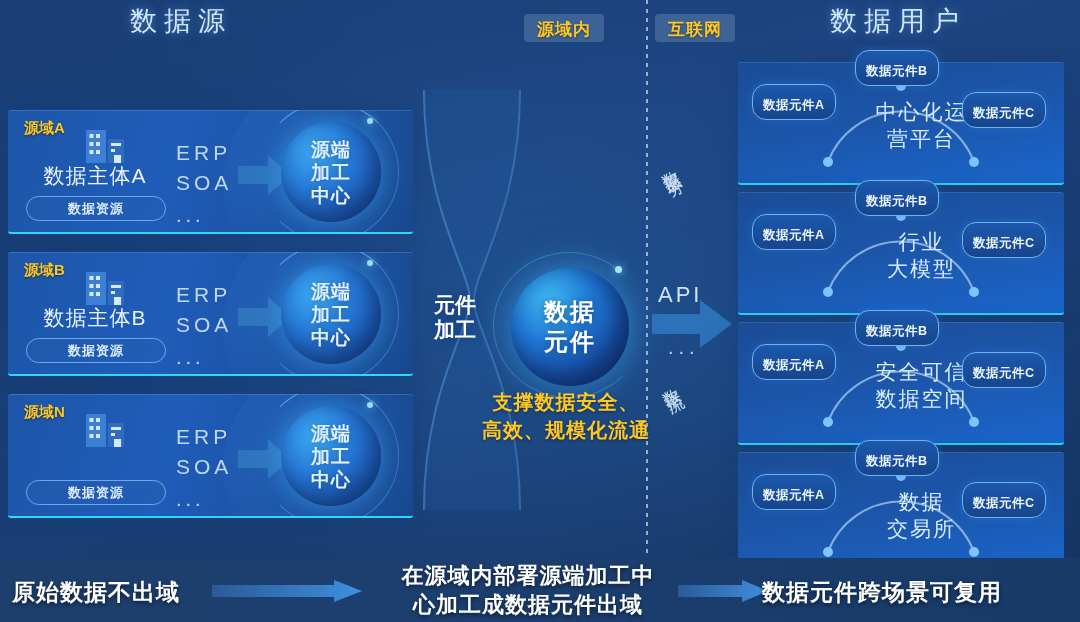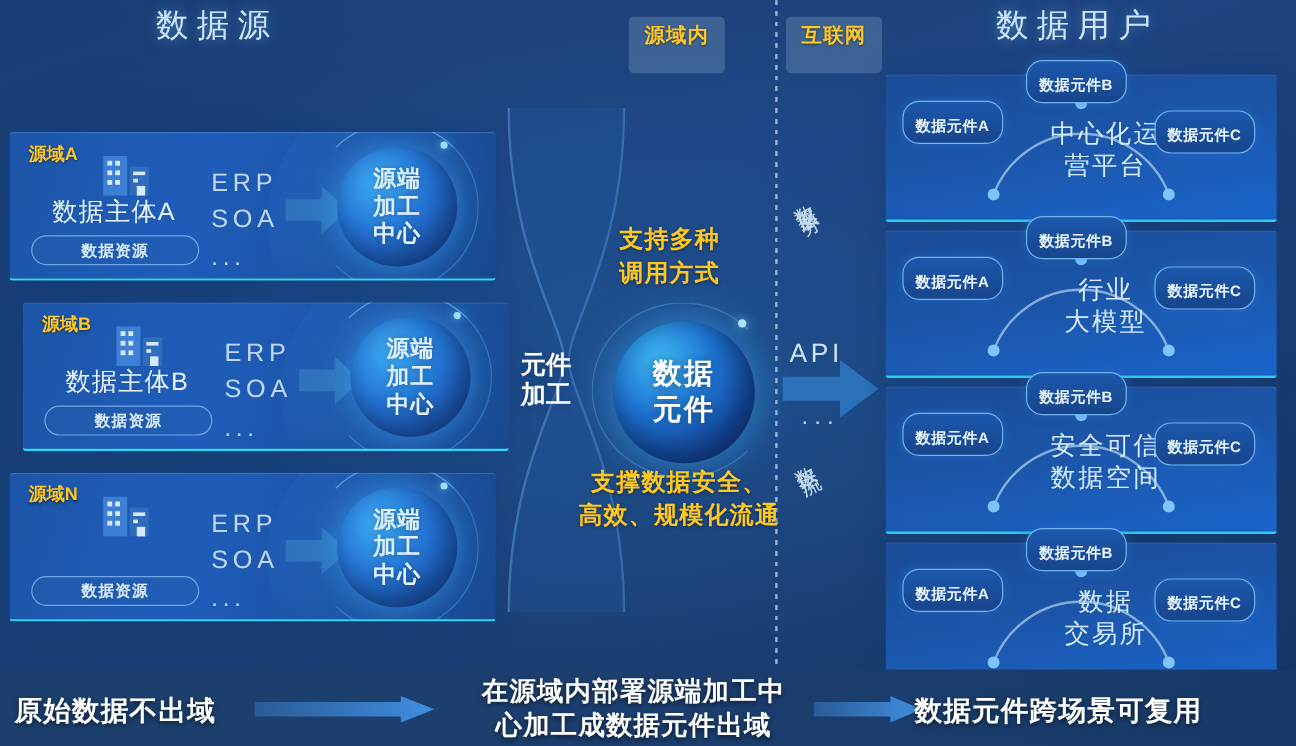--- a/index.html
+++ b/index.html
@@ -32,7 +32,7 @@
   .zone-tag {
     position:absolute; top:14px;
     background:rgba(90,125,170,.55);
-    border-radius:4px; padding:4px 13px 20px;
+    border-radius:4px; padding:4px 13px 1px;
     color:#ffc721; font-size:17px; font-weight:bold; letter-spacing:1px;
     white-space:nowrap;
     text-shadow:0 1px 2px rgba(0,0,0,.45);

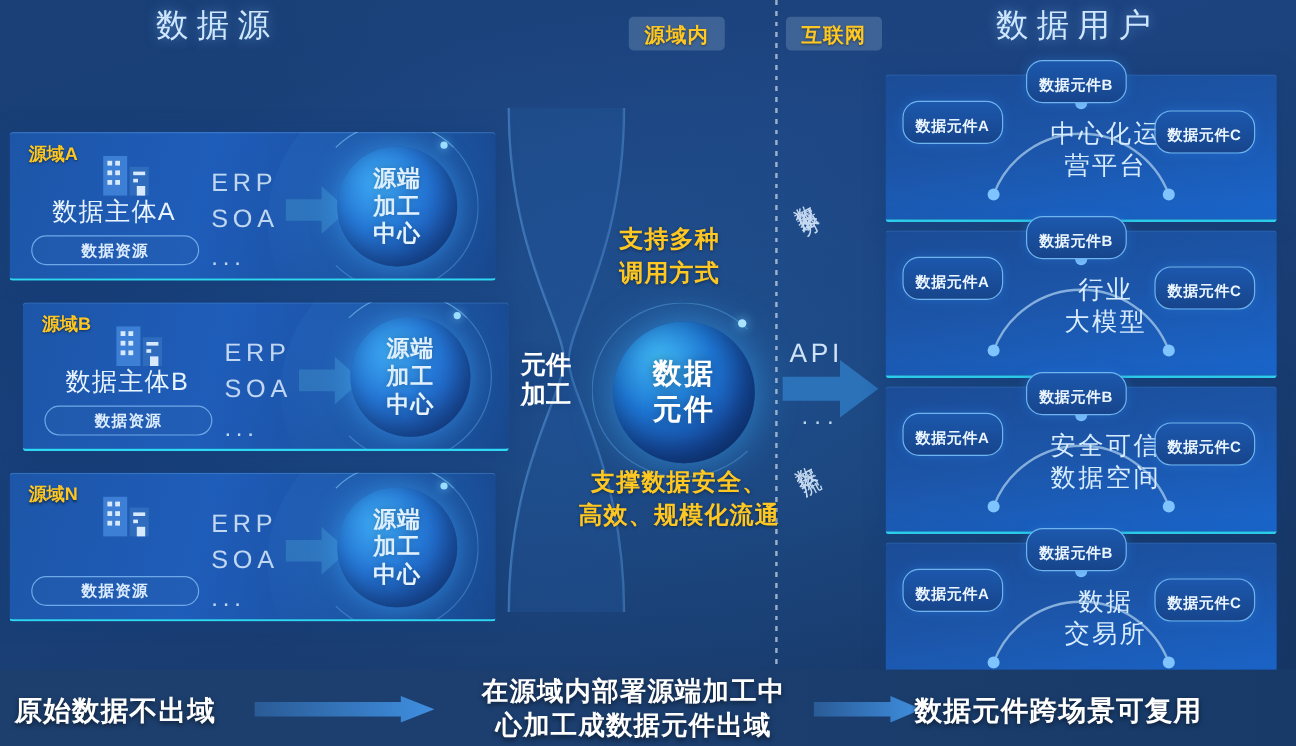--- a/index.html
+++ b/index.html
@@ -350,10 +350,6 @@
     <span>加工</span>
   </div>
 
-  <div class="center-note" id="note-top">
-    <span>支持多种</span><br>
-    <span>调用方式</span>
-  </div>
 
   <div id="sphere-wrap">
     <div class="sph-ring"></div>

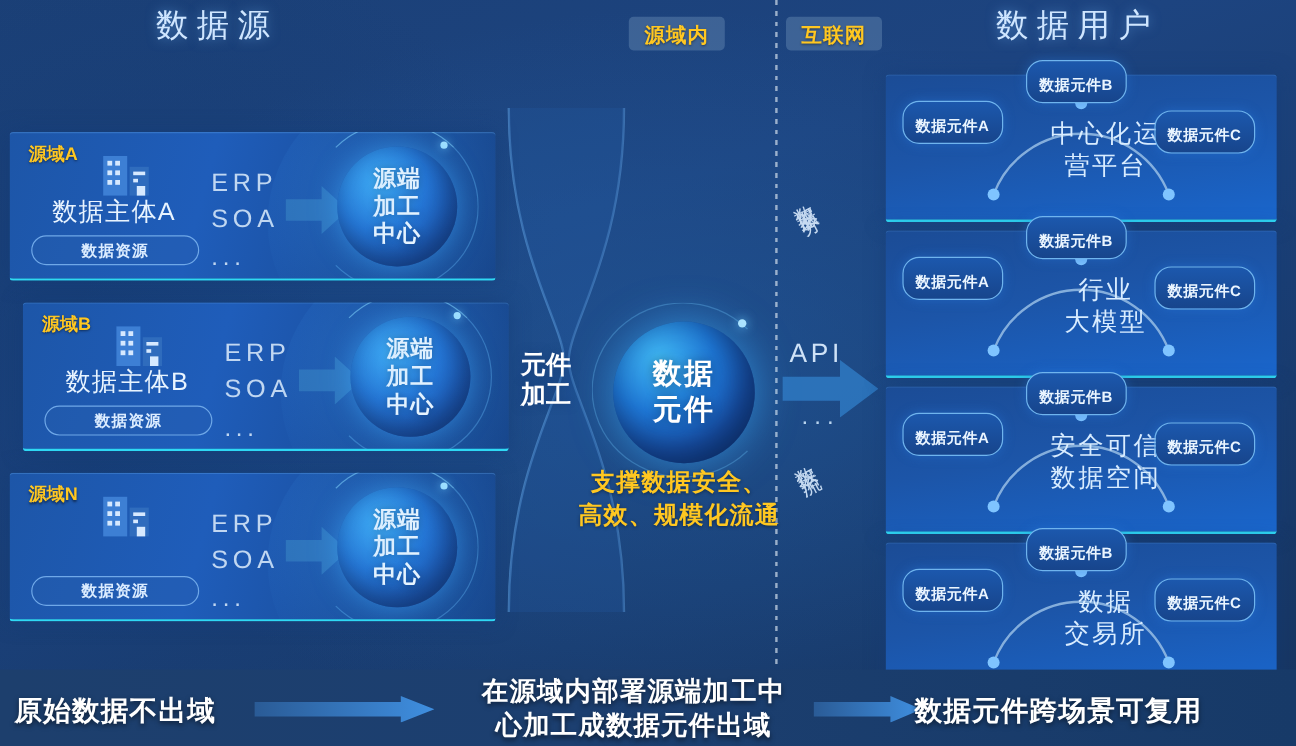--- a/index.html
+++ b/index.html
@@ -63,7 +63,7 @@
     pointer-events:none;
   }
   #src-a { top:110px; }
-  #src-b { top:252px;margin-left:11px; }
+  #src-b { top:252px; }
   #src-n { top:394px; }
 
   .src-label {

